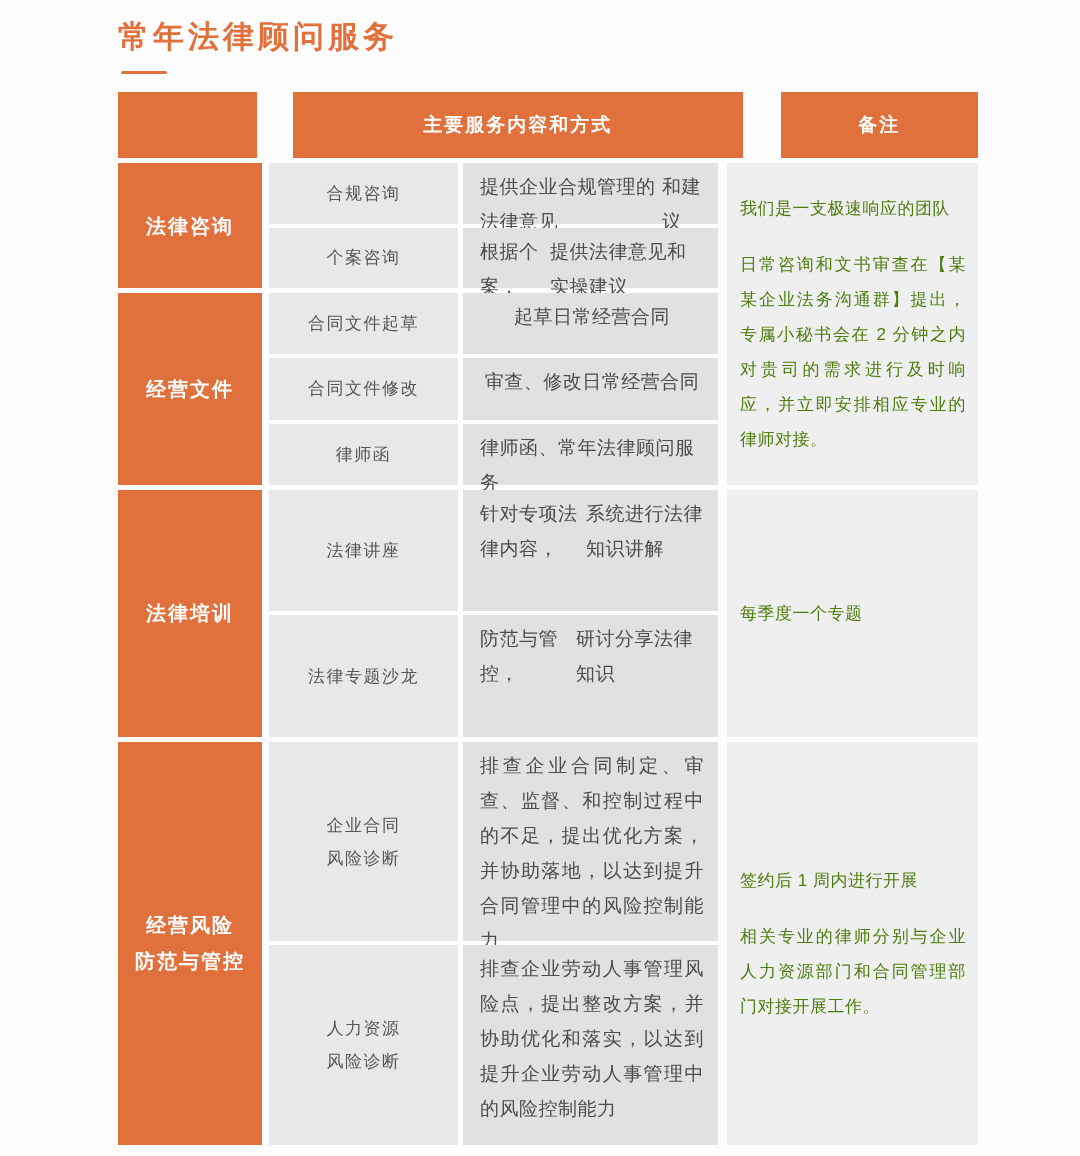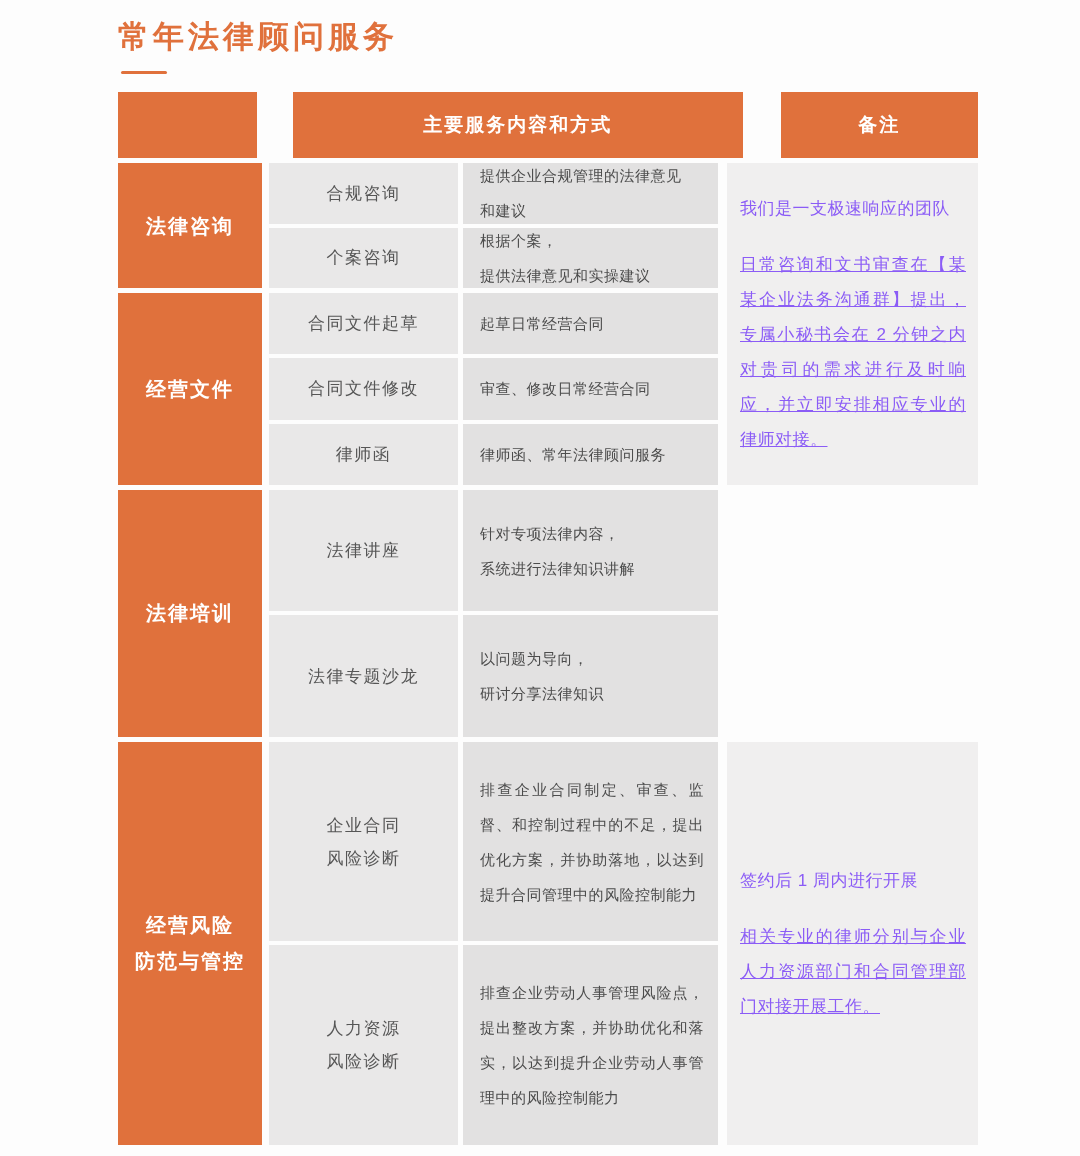--- a/index.html
+++ b/index.html
@@ -64,8 +64,8 @@
   }
   .cell-desc {
     width:255px; background:#E2E1E1;
-    display:flex; flex-direction:column; justify-content:center;
-    font-size:15px; color:#4c4c4c; letter-spacing:0.5px; line-height:35px;
+    display:flex; justify-content:center;
+    font-size:19px; color:#4c4c4c; letter-spacing:0.5px; line-height:35px;
     padding:6px 14px 6px 17px;
   }
   .cell-desc .just, .note-cell .just { text-align:justify; }

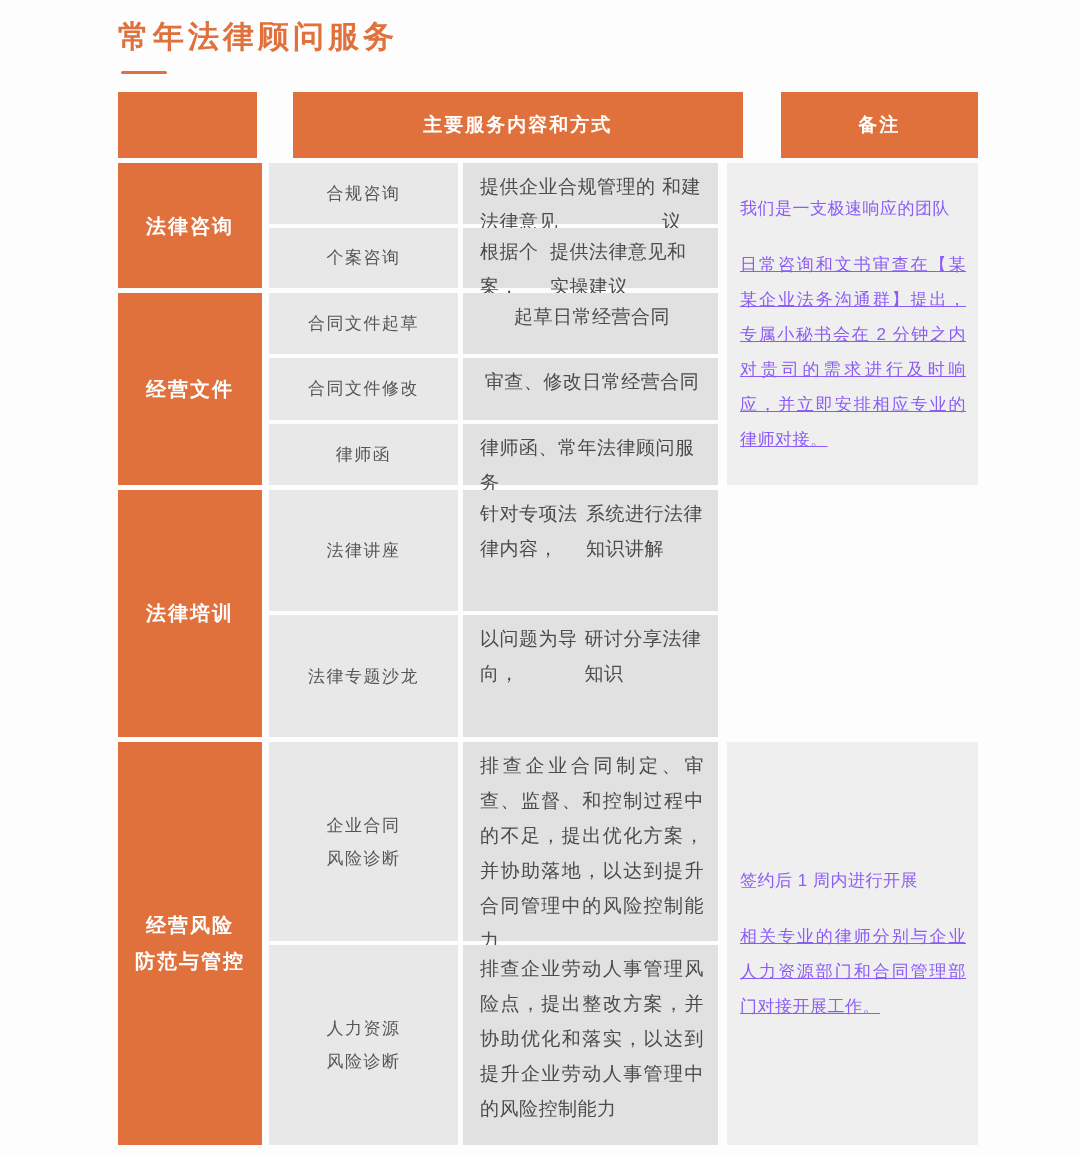--- a/index.html
+++ b/index.html
@@ -73,7 +73,7 @@
   .note-cell {
     width:251px; margin-left:9px; background:#F0EFEF;
     display:flex; flex-direction:column; justify-content:center;
-    font-size:17px; color:#8b5cf6; letter-spacing:0.5px; line-height:35px;
+    font-size:17px; color:#4d7c0f; letter-spacing:0.5px; line-height:35px;
     padding:10px 12px 10px 13px;
   }
   .note-cell p { margin:0; }

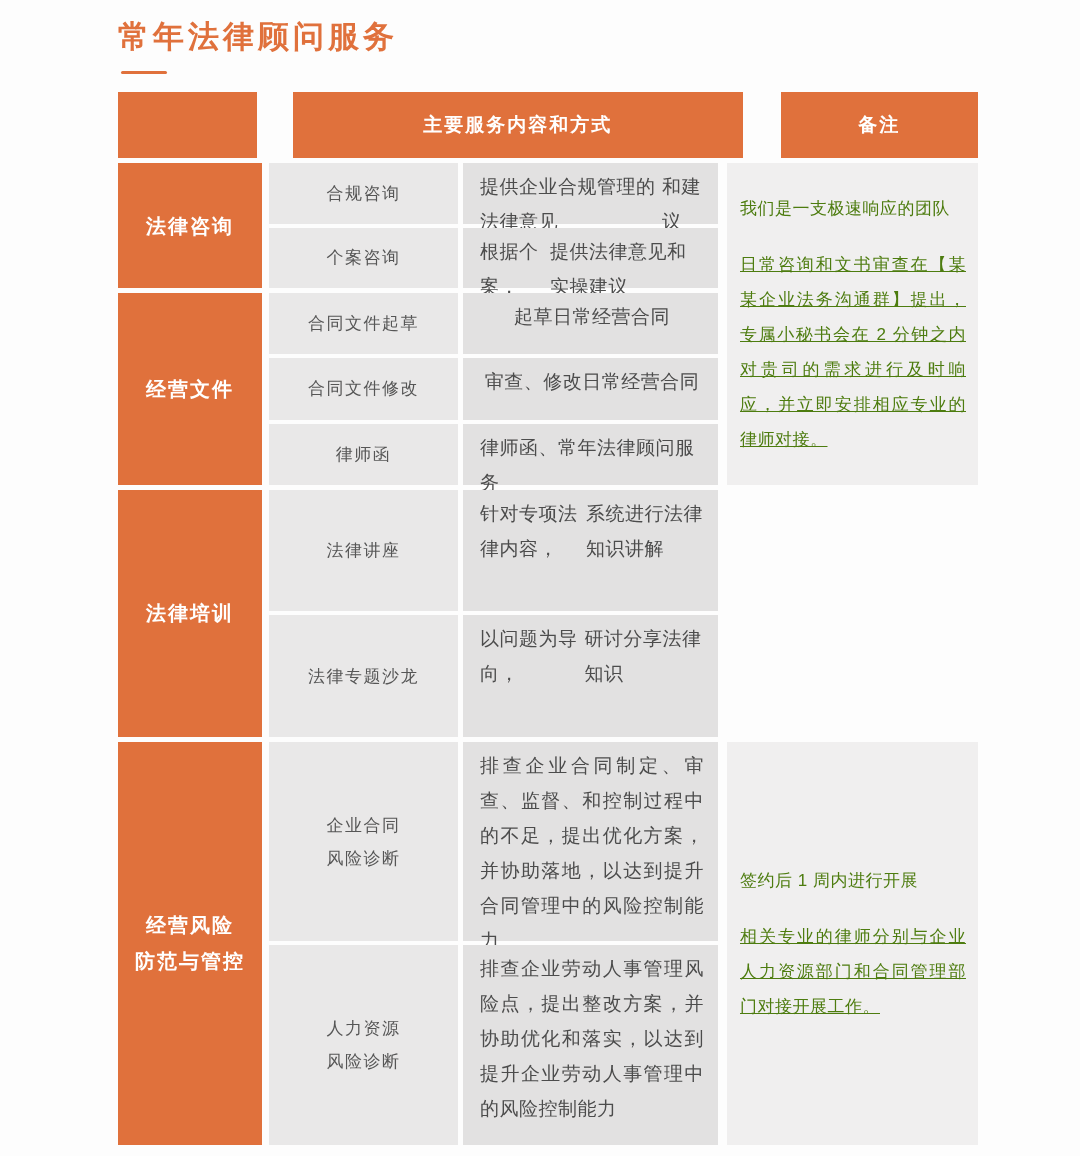--- a/index.html
+++ b/index.html
@@ -77,7 +77,7 @@
     padding:10px 12px 10px 13px;
   }
   .note-cell p { margin:0; }
-  .note-cell p + p { margin-top:21px;text-decoration:underline; }
+  .note-cell p + p { margin-top:21px; }
   .line { display:block; }
 </style>
 </head>

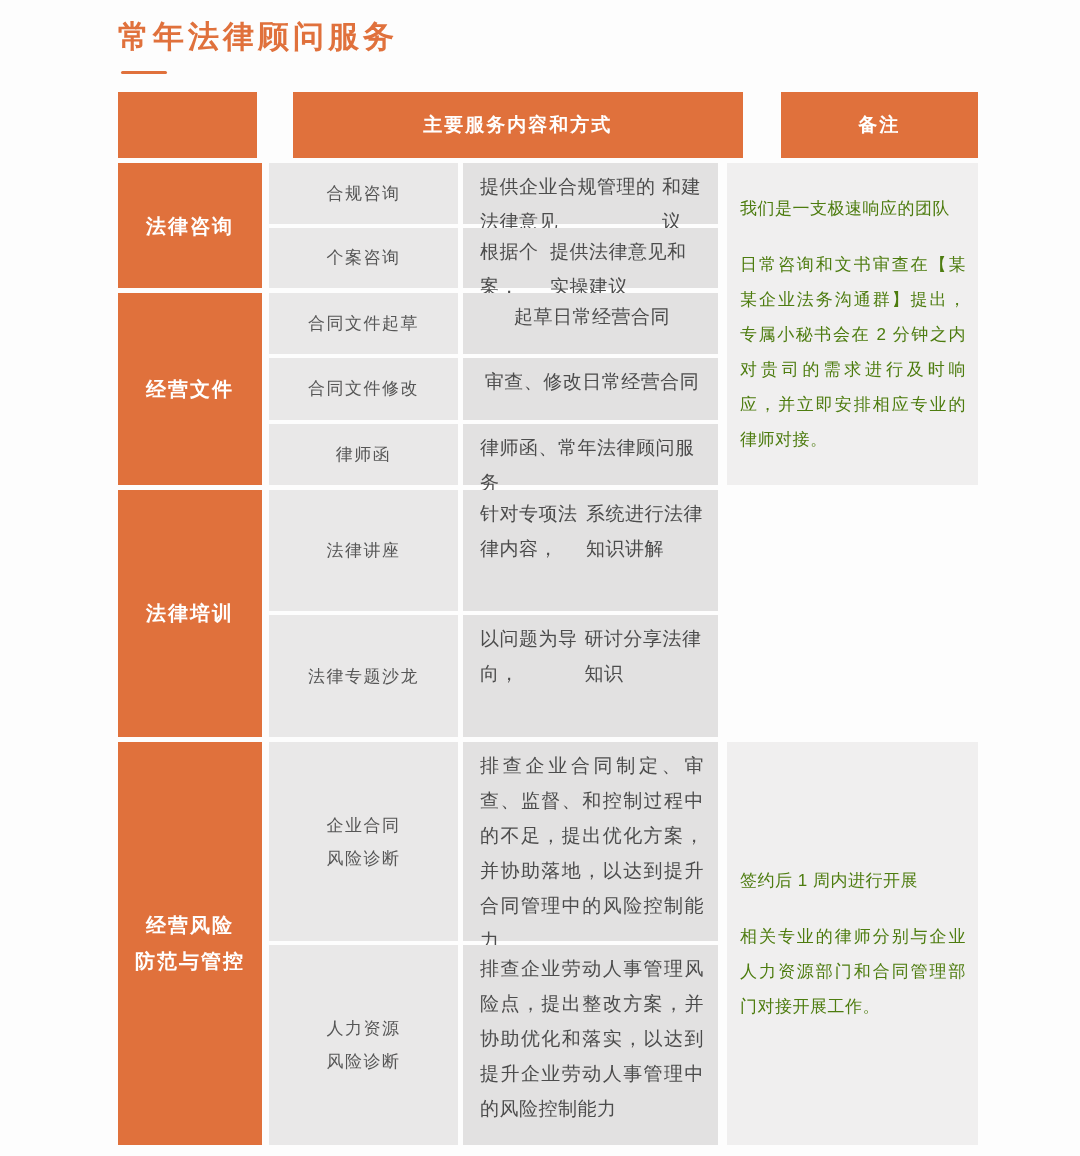--- a/index.html
+++ b/index.html
@@ -191,6 +191,9 @@
           </div>
         </div>
       </div>
+      <div class="note-cell">
+        <p>每季度一个专题</p>
+      </div>
     </div>
 
     <div class="section">

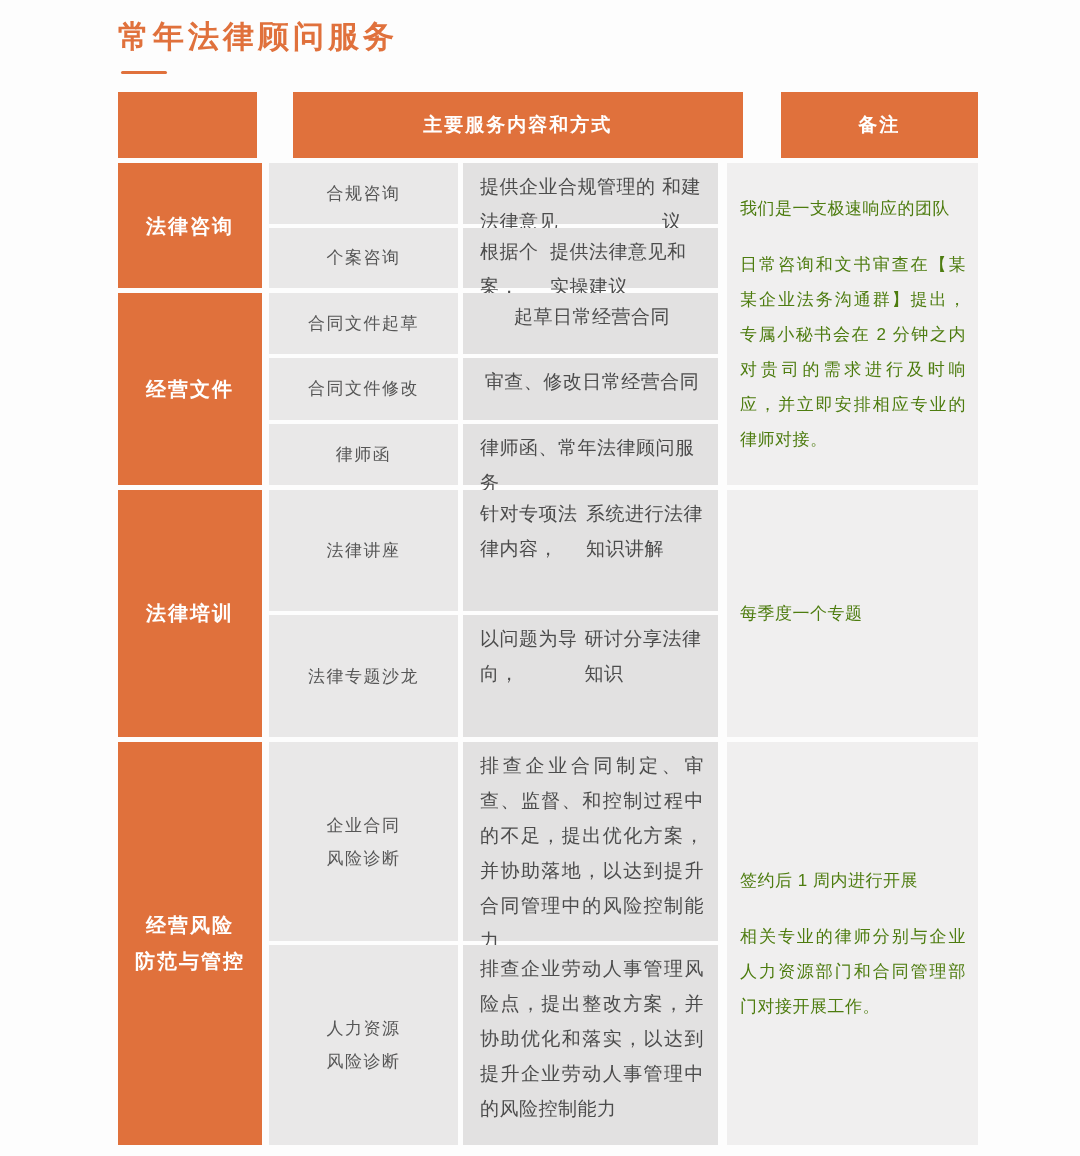--- a/index.html
+++ b/index.html
@@ -184,7 +184,7 @@
                 <span class="line">法律专题沙龙</span>
               </div>
               <div class="cell-desc">
-                <span class="line">以问题为导向，</span>
+                <span class="line">防范与管控，</span>
                 <span class="line">研讨分享法律知识</span>
               </div>
             </div>

